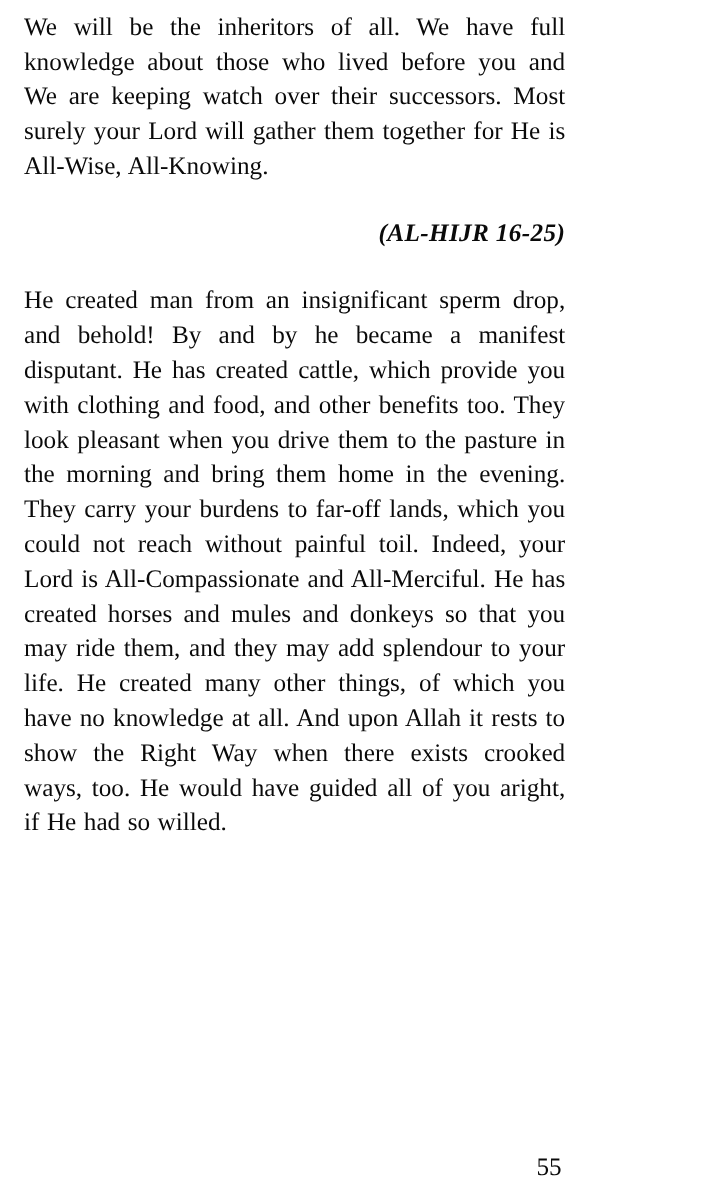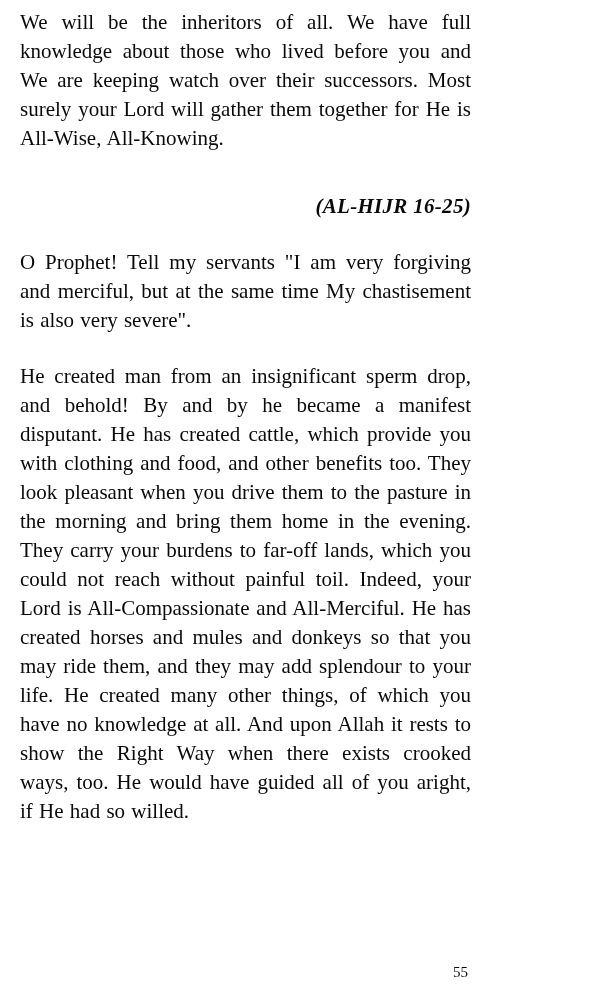--- a/index.html
+++ b/index.html
@@ -39,7 +39,7 @@
     font-weight: bold;
     font-style: italic;
     text-align: right;
-    margin: 39px 0 27px 0;
+    margin: 27px 0 27px 0;
     letter-spacing: 0.3px;
   }
   .page-number {

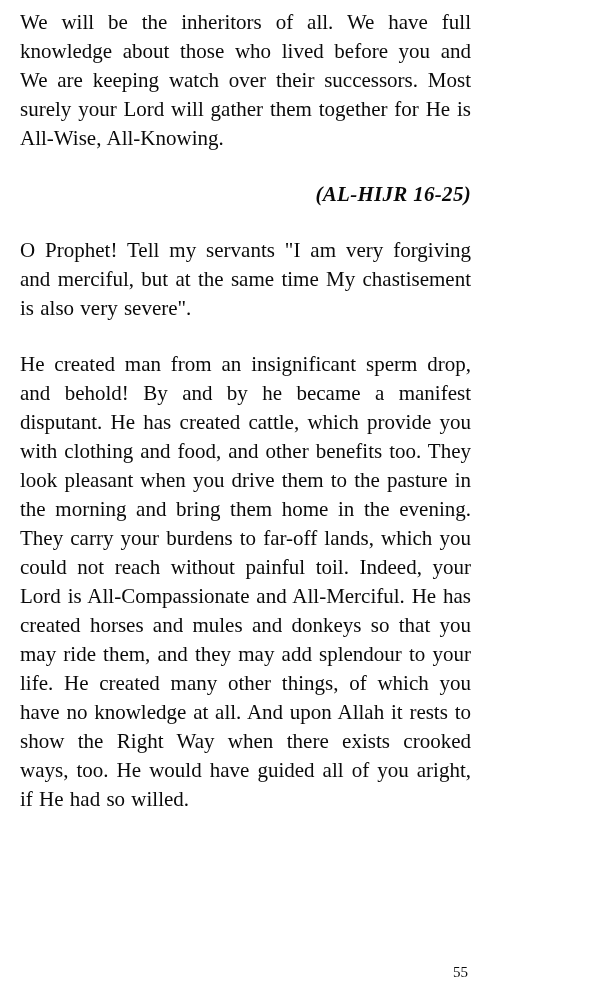--- a/index.html
+++ b/index.html
@@ -60,7 +60,6 @@
 
   <p class="citation">(AL-HIJR 16-25)</p>
 
-  <p class="para">O Prophet! Tell my servants "I am very forgiving and merciful, but at the same time My chastisement is also very severe".</p>
 
 
   <p class="para">He created man from an insignificant sperm drop, and behold! By and by he became a manifest disputant. He has created cattle, which provide you with clothing and food, and other benefits too. They look pleasant when you drive them to the pasture in the morning and bring them home in the evening. They carry your burdens to far-off lands, which you could not reach without painful toil. Indeed, your Lord is All-Compassionate and All-Merciful. He has created horses and mules and donkeys so that you may ride them, and they may add splendour to your life. He created many other things, of which you have no knowledge at all. And upon Allah it rests to show the Right Way when there exists crooked ways, too. He would have guided all of you aright, if He had so willed.</p>

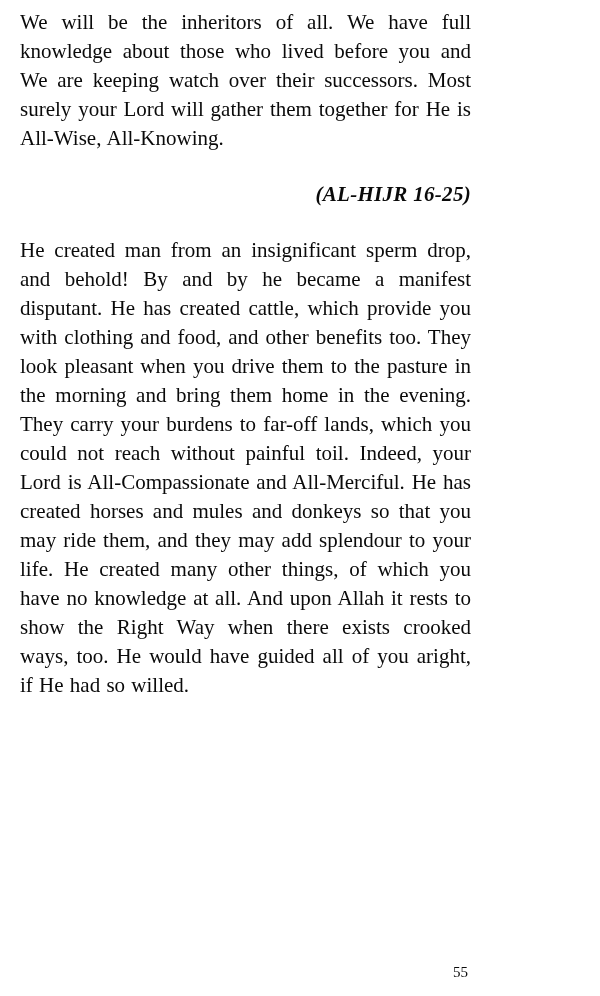--- a/index.html
+++ b/index.html
@@ -46,7 +46,7 @@
     position: absolute;
     bottom: 12px;
     right: 28px;
-    font-size: 15px;
+    font-size: 21px;
     line-height: 24px;
     text-align: center;
   }

